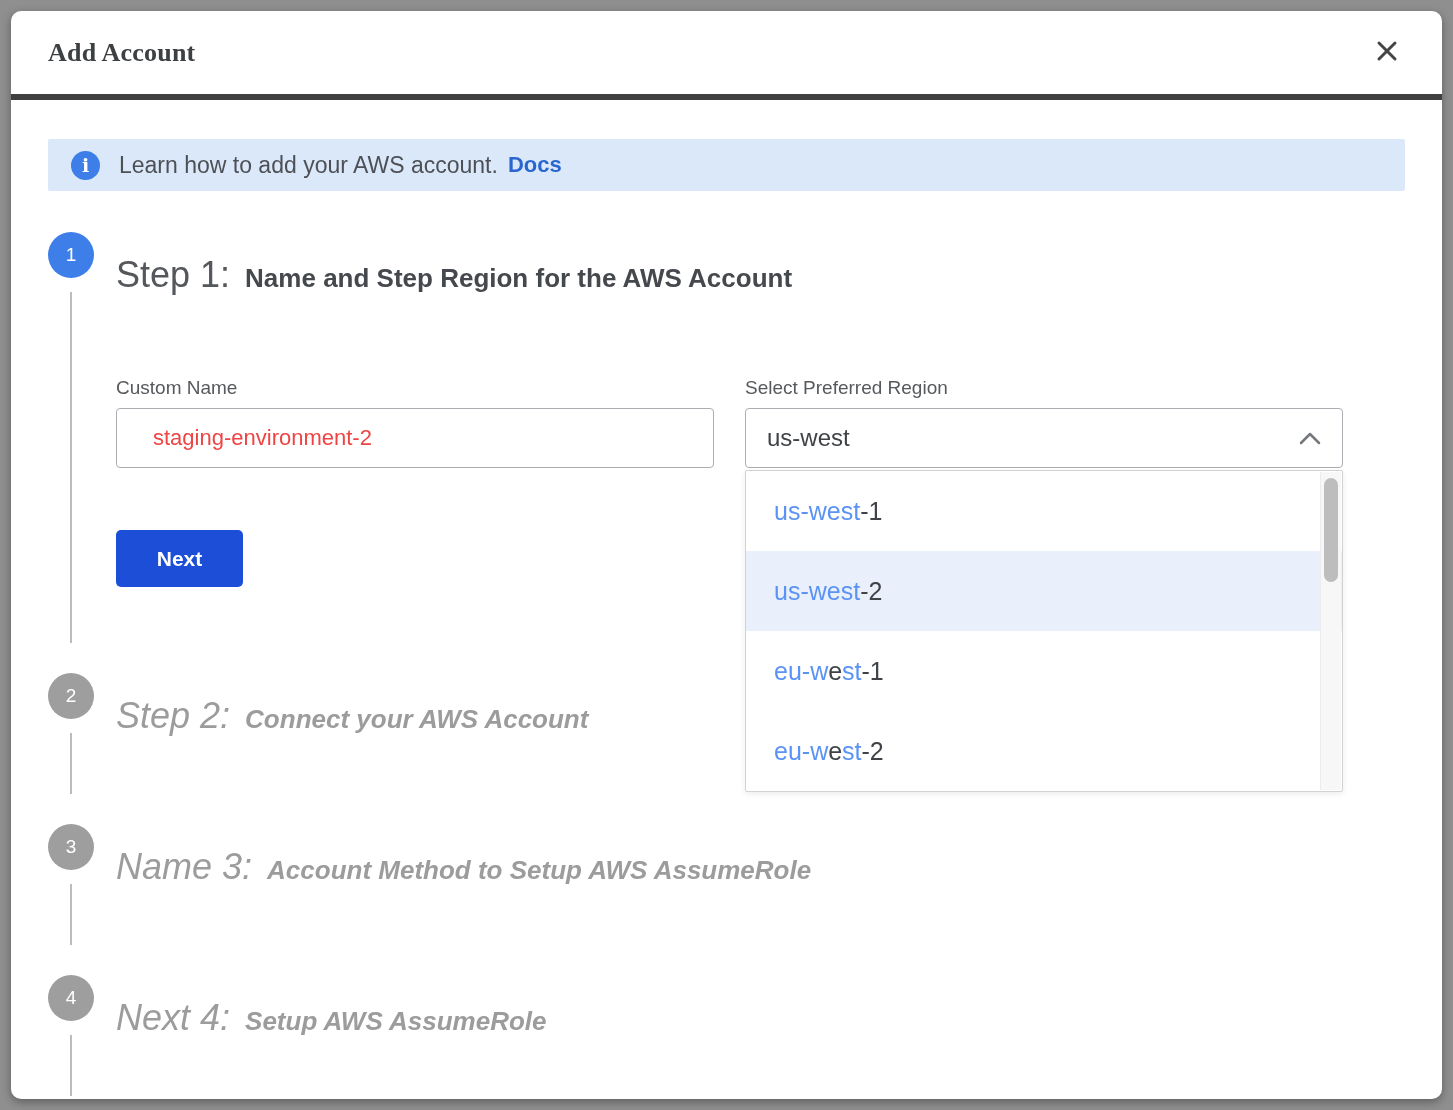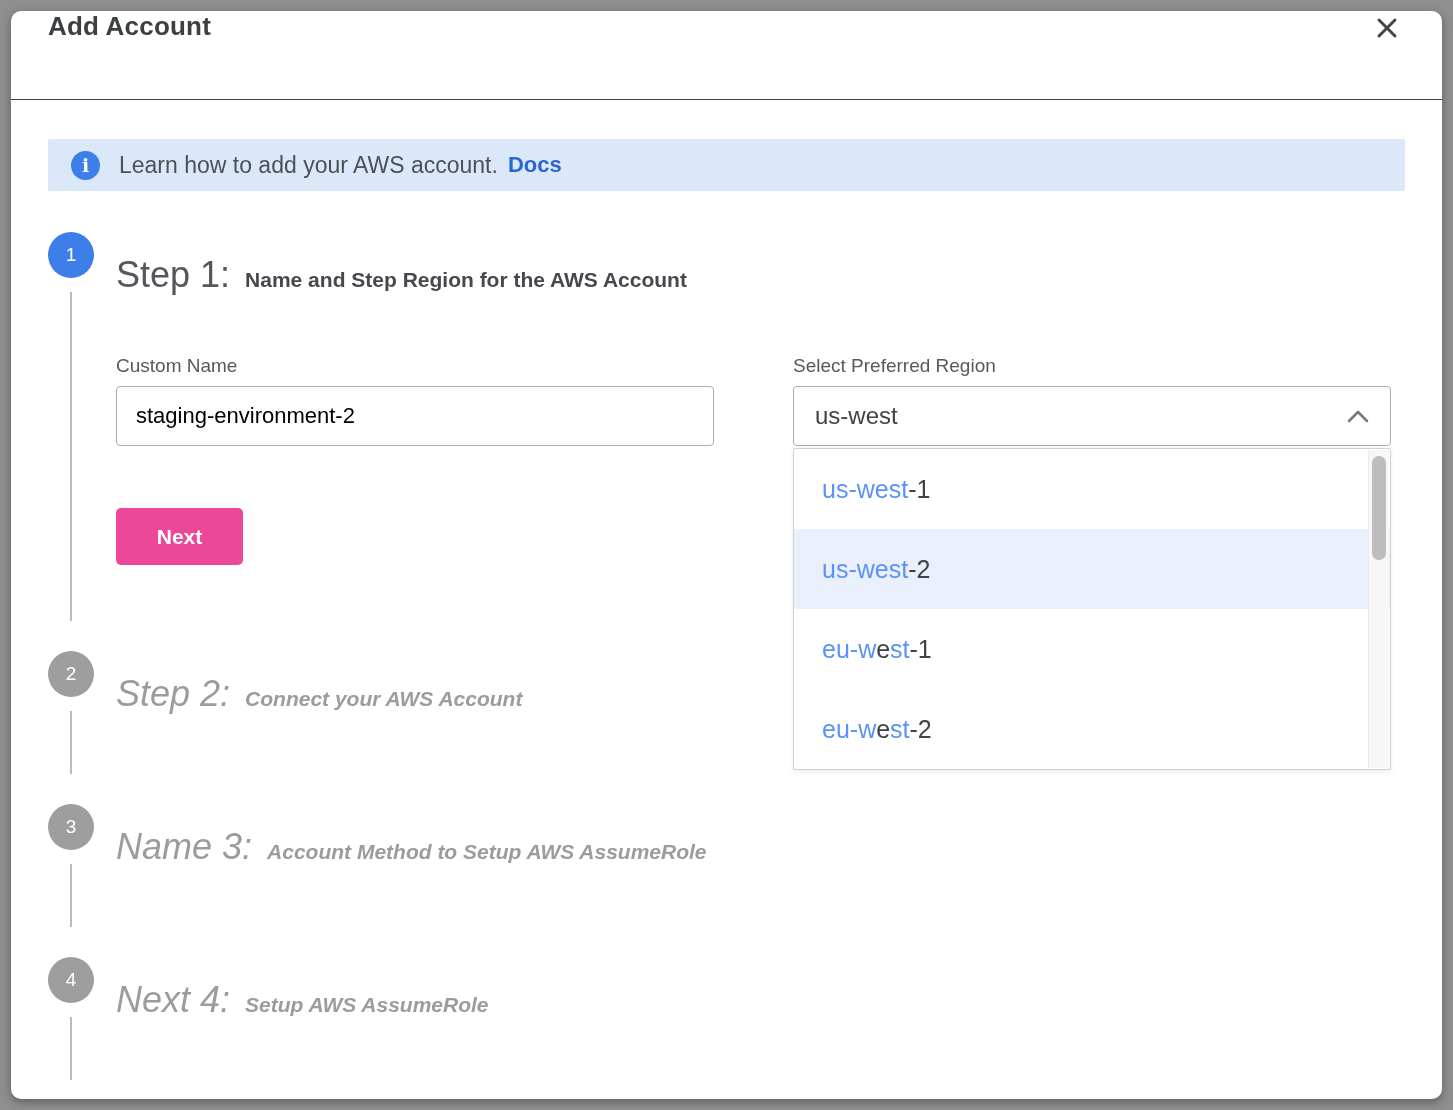--- a/index.html
+++ b/index.html
@@ -22,9 +22,10 @@
     height: 89px;
     padding: 0 37px;
     display: flex;
-    align-items: flex-start;
+    align-items: center;
     justify-content: space-between;
-    border-bottom: 1px solid #404040;
+    border-bottom: 6px solid #404040;
+    font-family: Liberation Serif, serif;
   }
   .modal-title {
     font-size: 26px;

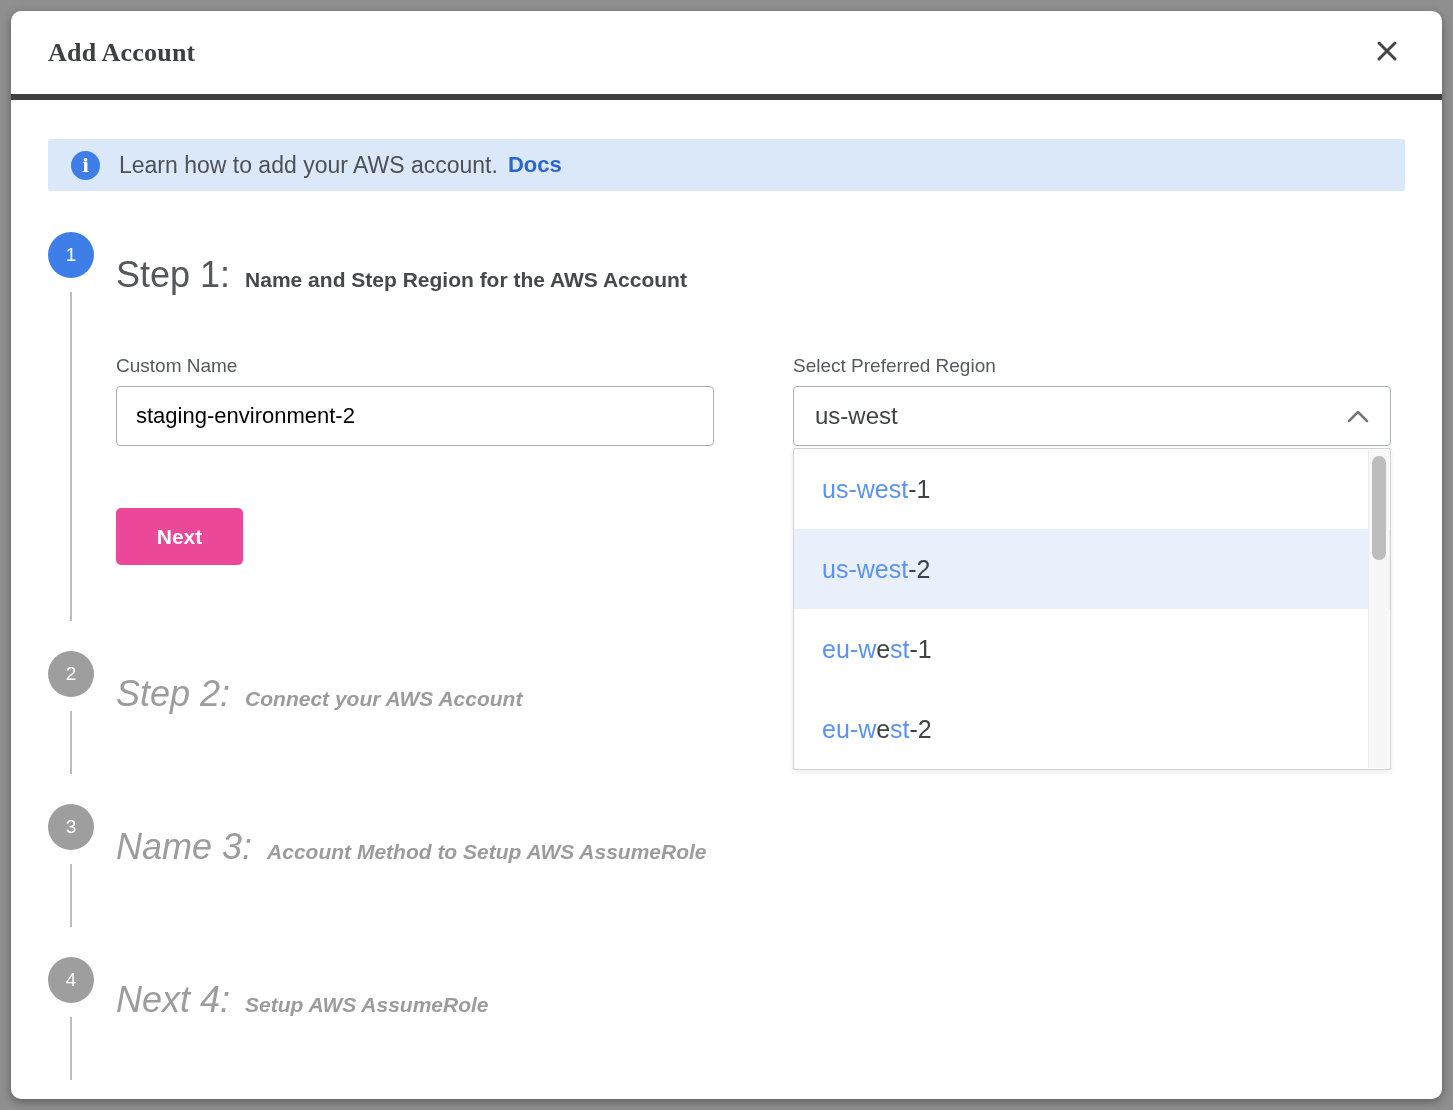--- a/index.html
+++ b/index.html
@@ -90,7 +90,7 @@
   .step-body { flex: 1; margin-left: 22px; }
   .step-heading { display: flex; align-items: baseline; line-height: 46px; }
   .step-prefix { font-size: 36px; font-weight: 400; margin-right: 15px; margin-top: 20px; }
-  .step-title  { font-size: 21px; font-weight: 700; }
+  .step-title  { font-size: 26px; font-weight: 700; }
   .active-text .step-prefix { color: #54575b; }
   .active-text .step-title  { color: #45484c; }
   .inactive-text .step-prefix, .inactive-text .step-title { color: #9c9c9c; font-style: italic; }

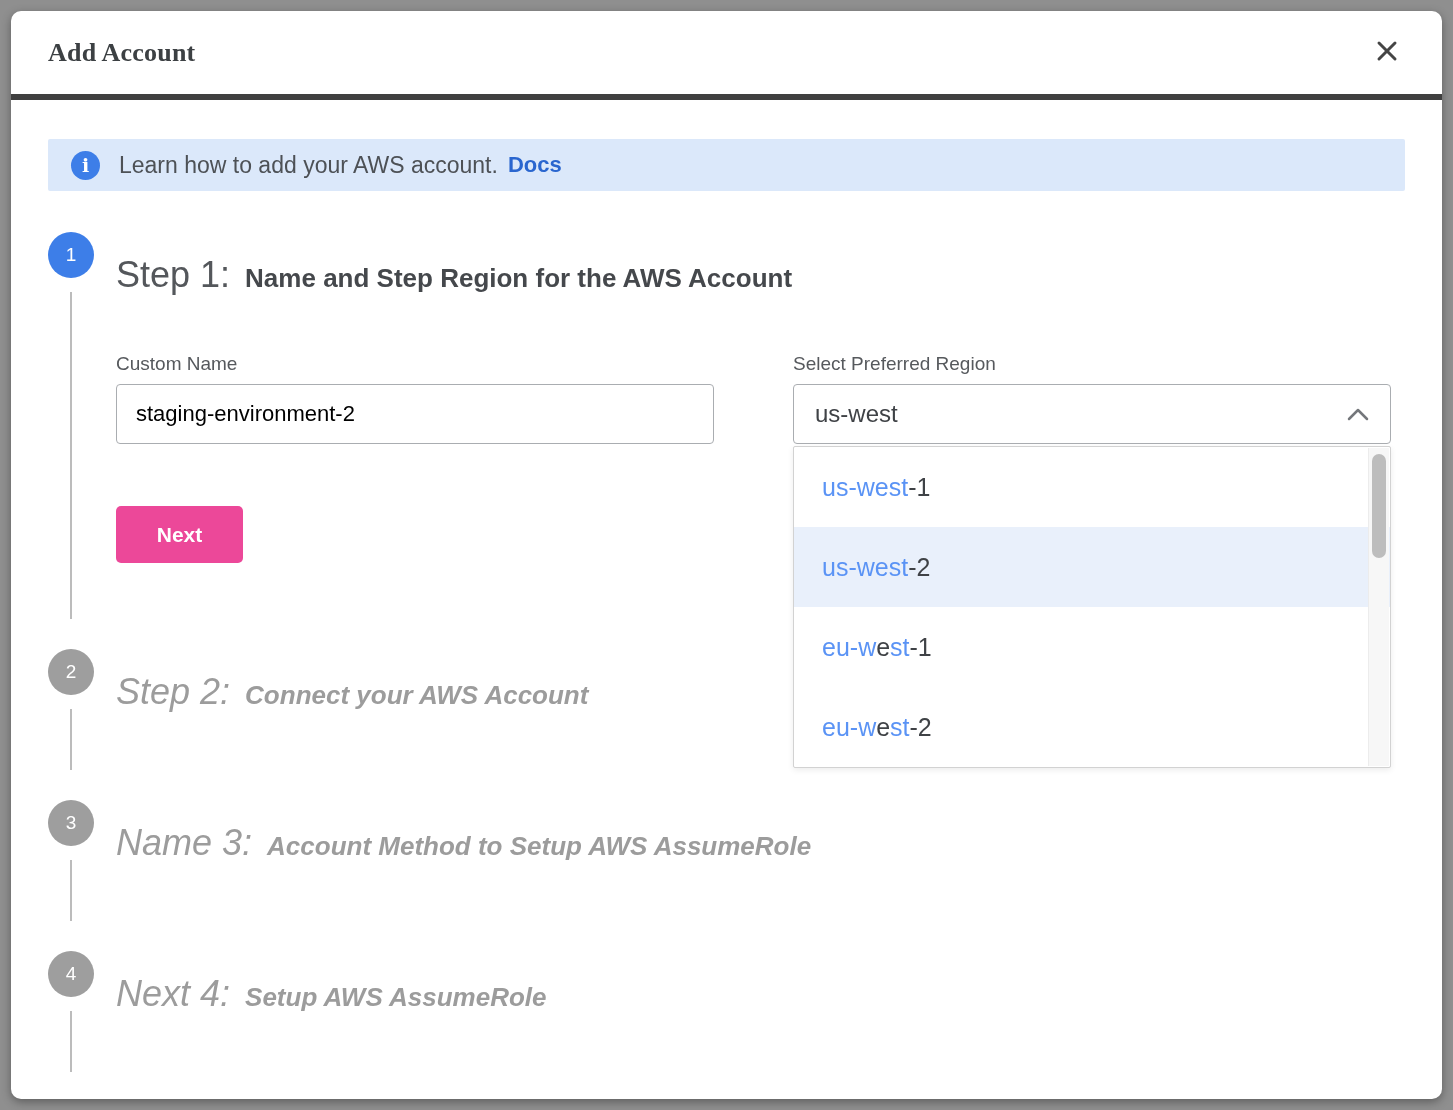--- a/index.html
+++ b/index.html
@@ -100,8 +100,8 @@
   
   .step1-form {
     display: flex;
-    gap: 79px;
-    margin-top: 52px;
+    gap: 31px;
+    margin-top: 76px;
     padding-bottom: 86px;
   }
   .form-col { width: 598px; flex: 0 0 auto; }

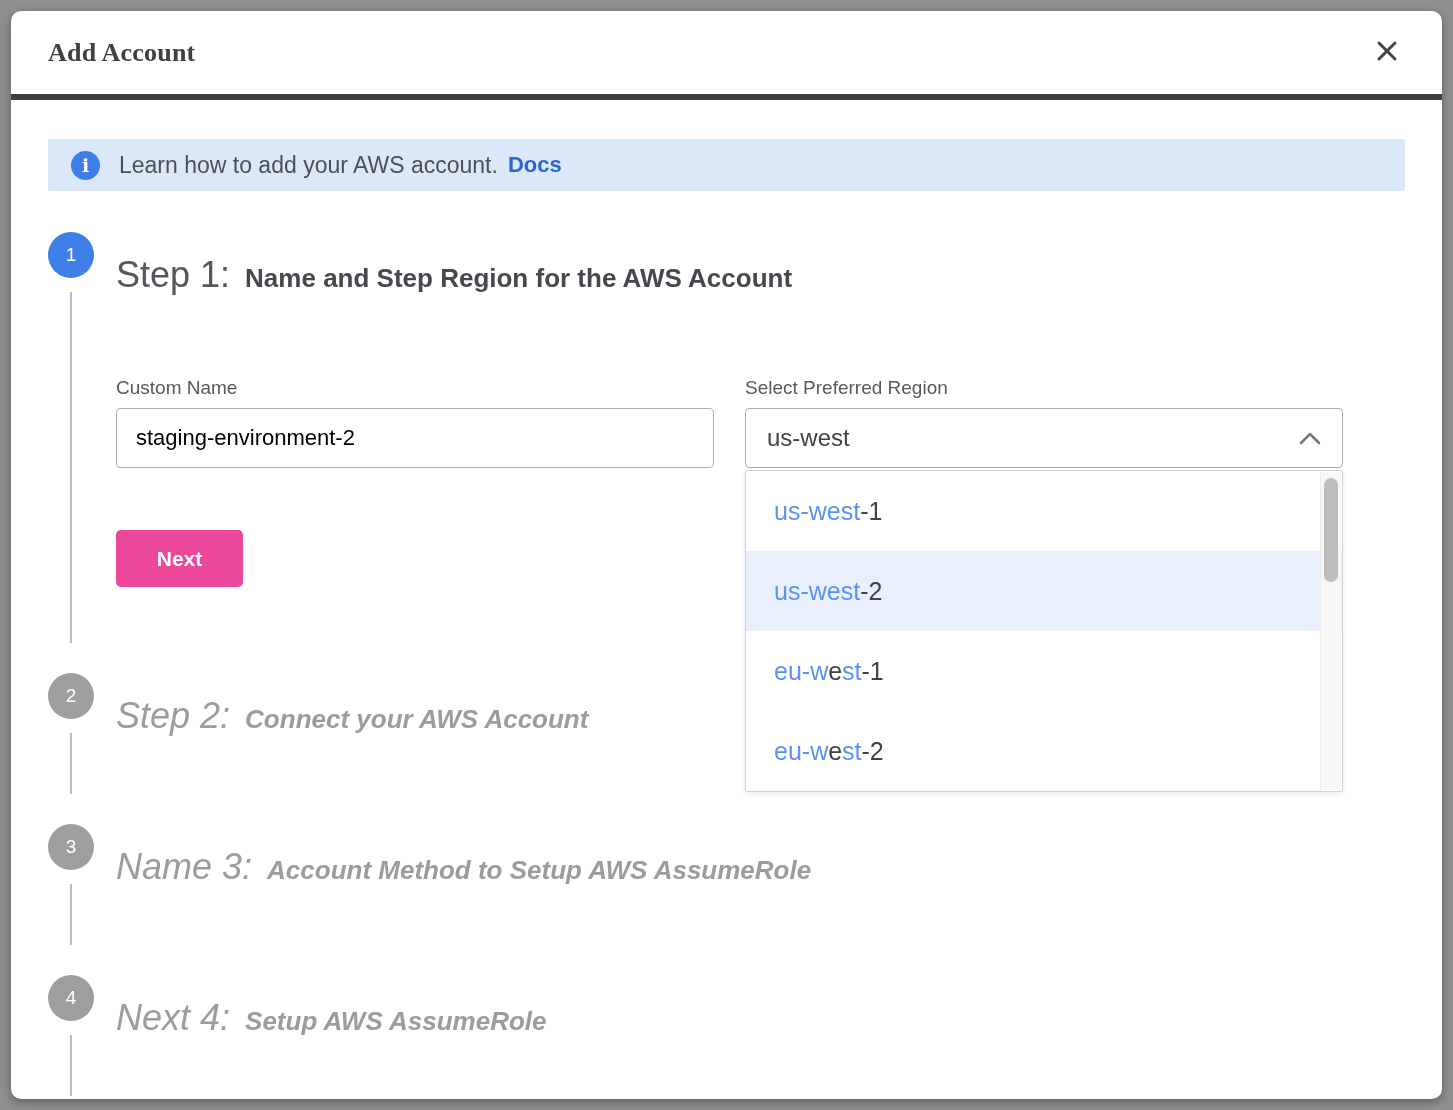--- a/index.html
+++ b/index.html
@@ -111,8 +111,8 @@
     border: 1.5px solid #aaadb1;
     border-radius: 4px;
     font-family: "Liberation Sans", "DejaVu Sans", sans-serif;
-    font-size: 22px; color: #000000;
-    padding: 0 19px;
+    font-size: 22px; color: #ef4444;
+    padding: 0 36px;
     background: #ffffff;
     outline: none;
   }

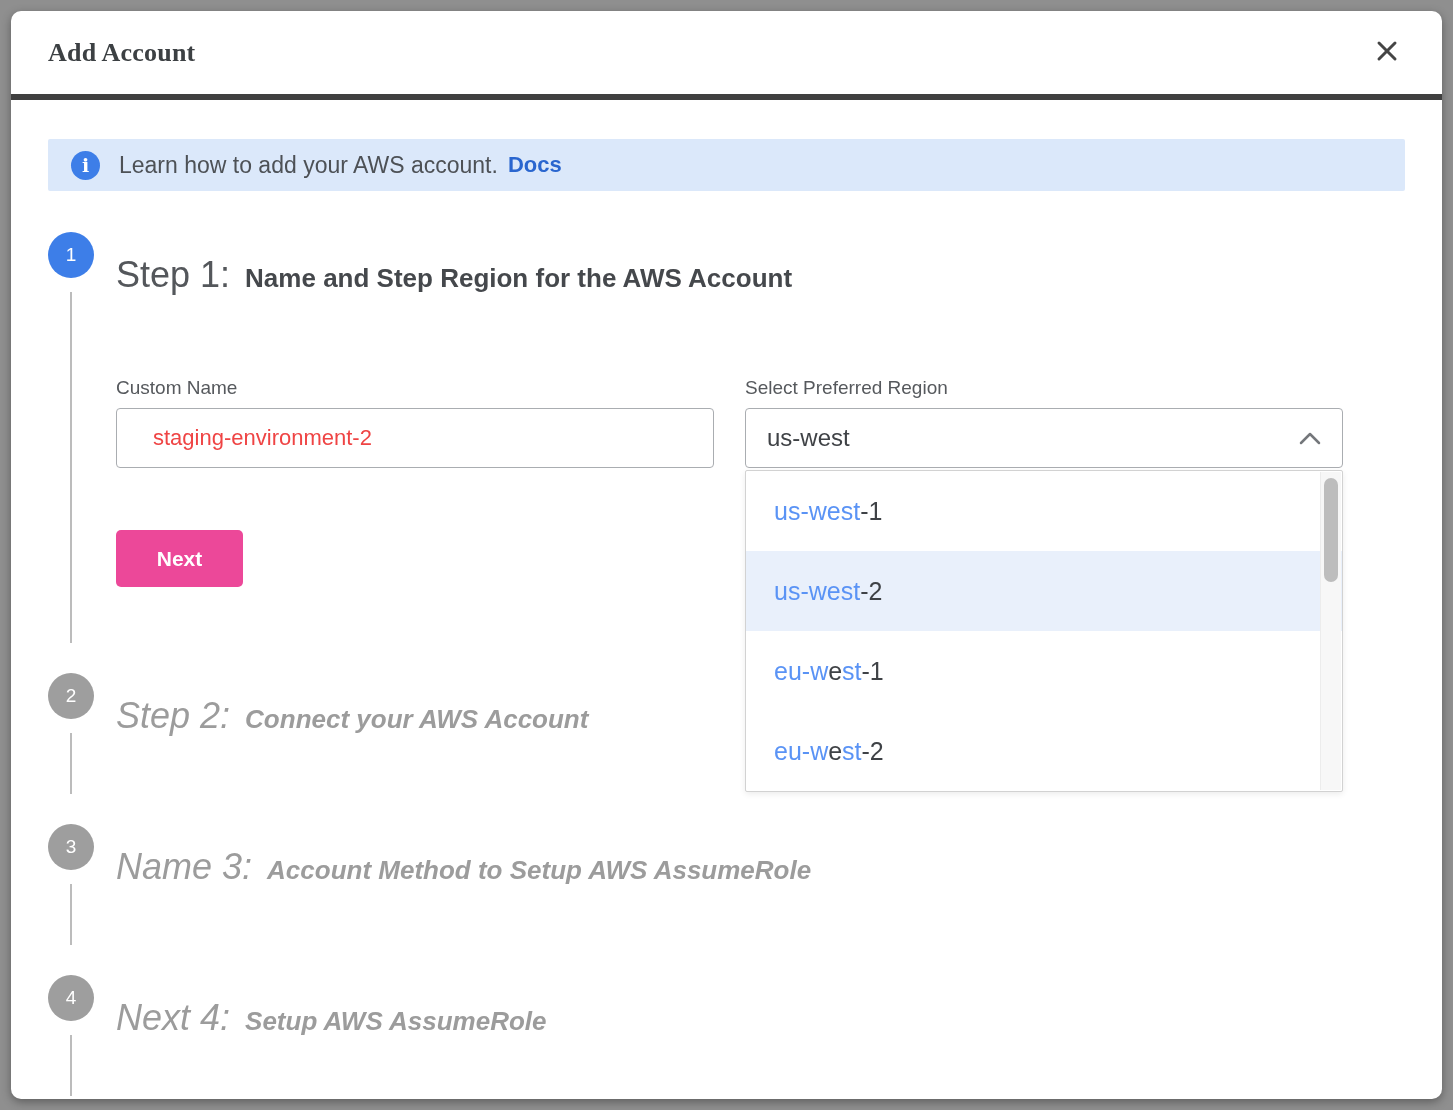--- a/index.html
+++ b/index.html
@@ -119,7 +119,7 @@
   .next-btn {
     margin-top: 62px;
     width: 127px; height: 57px;
-    background: #ec4899;
+    background: #1d4ed8;
     border: none; border-radius: 5px;
     color: #ffffff; font-size: 21px; font-weight: 700;
     font-family: "Liberation Sans", "DejaVu Sans", sans-serif;

